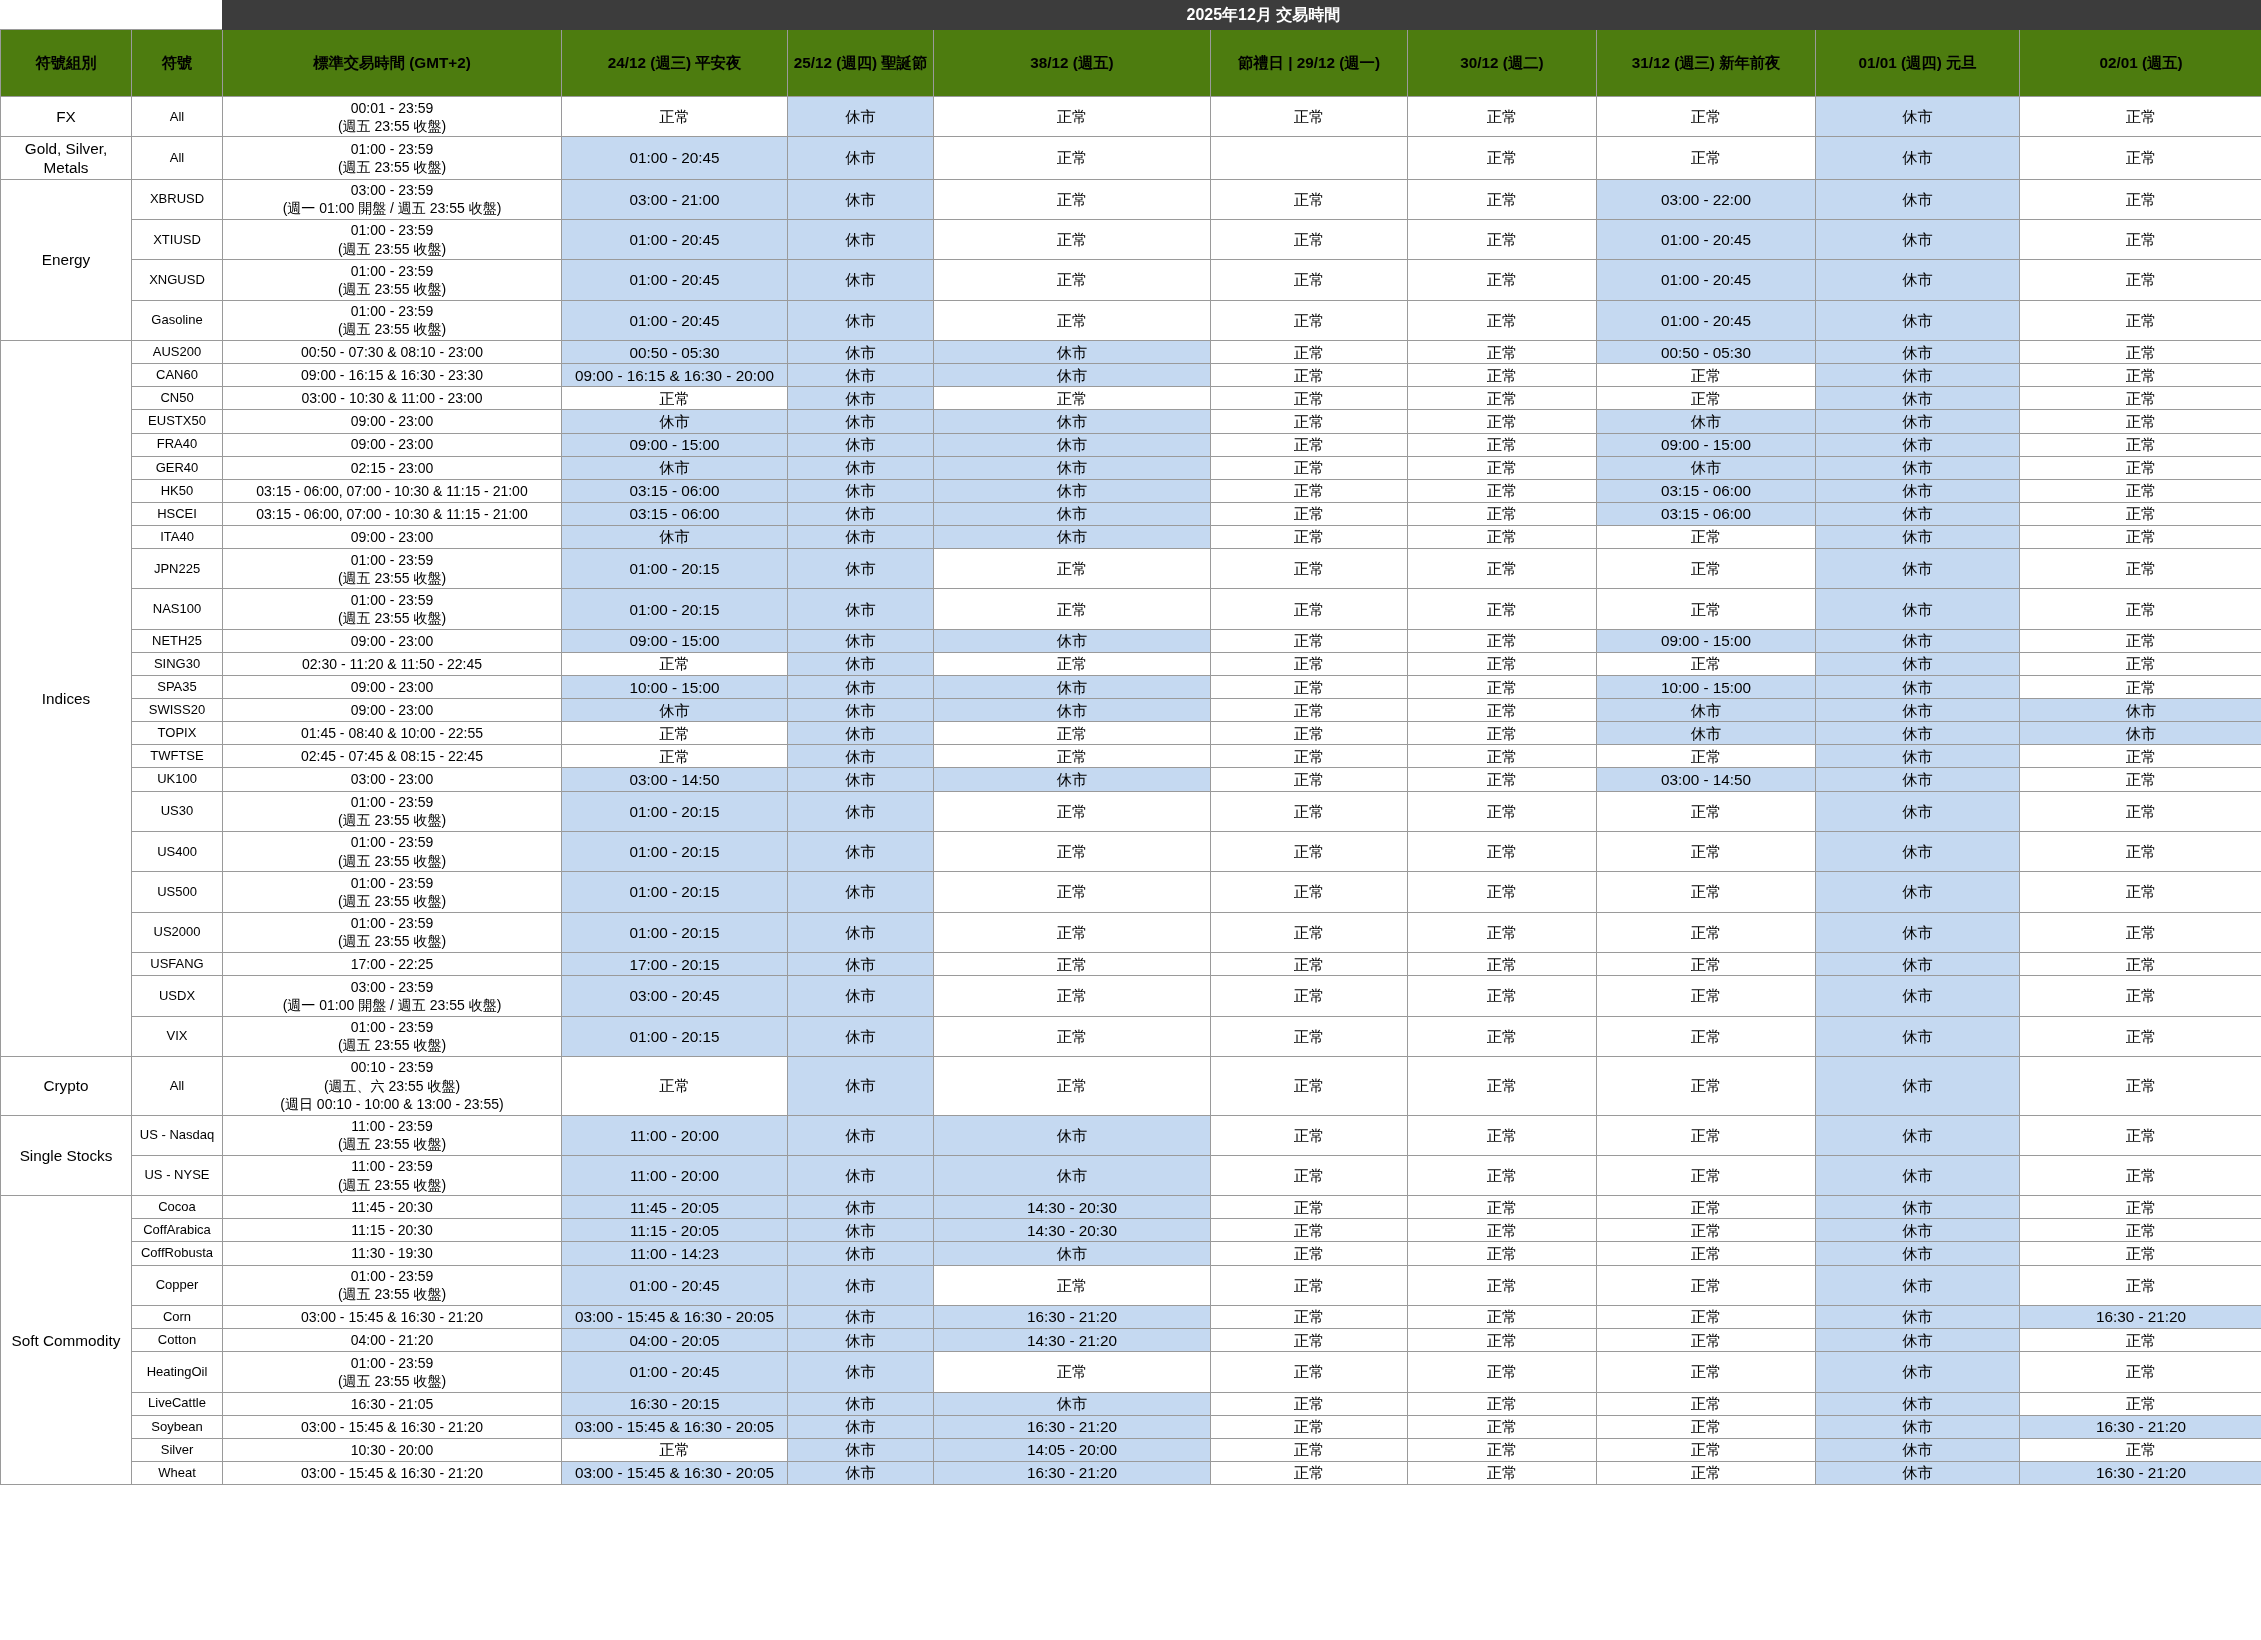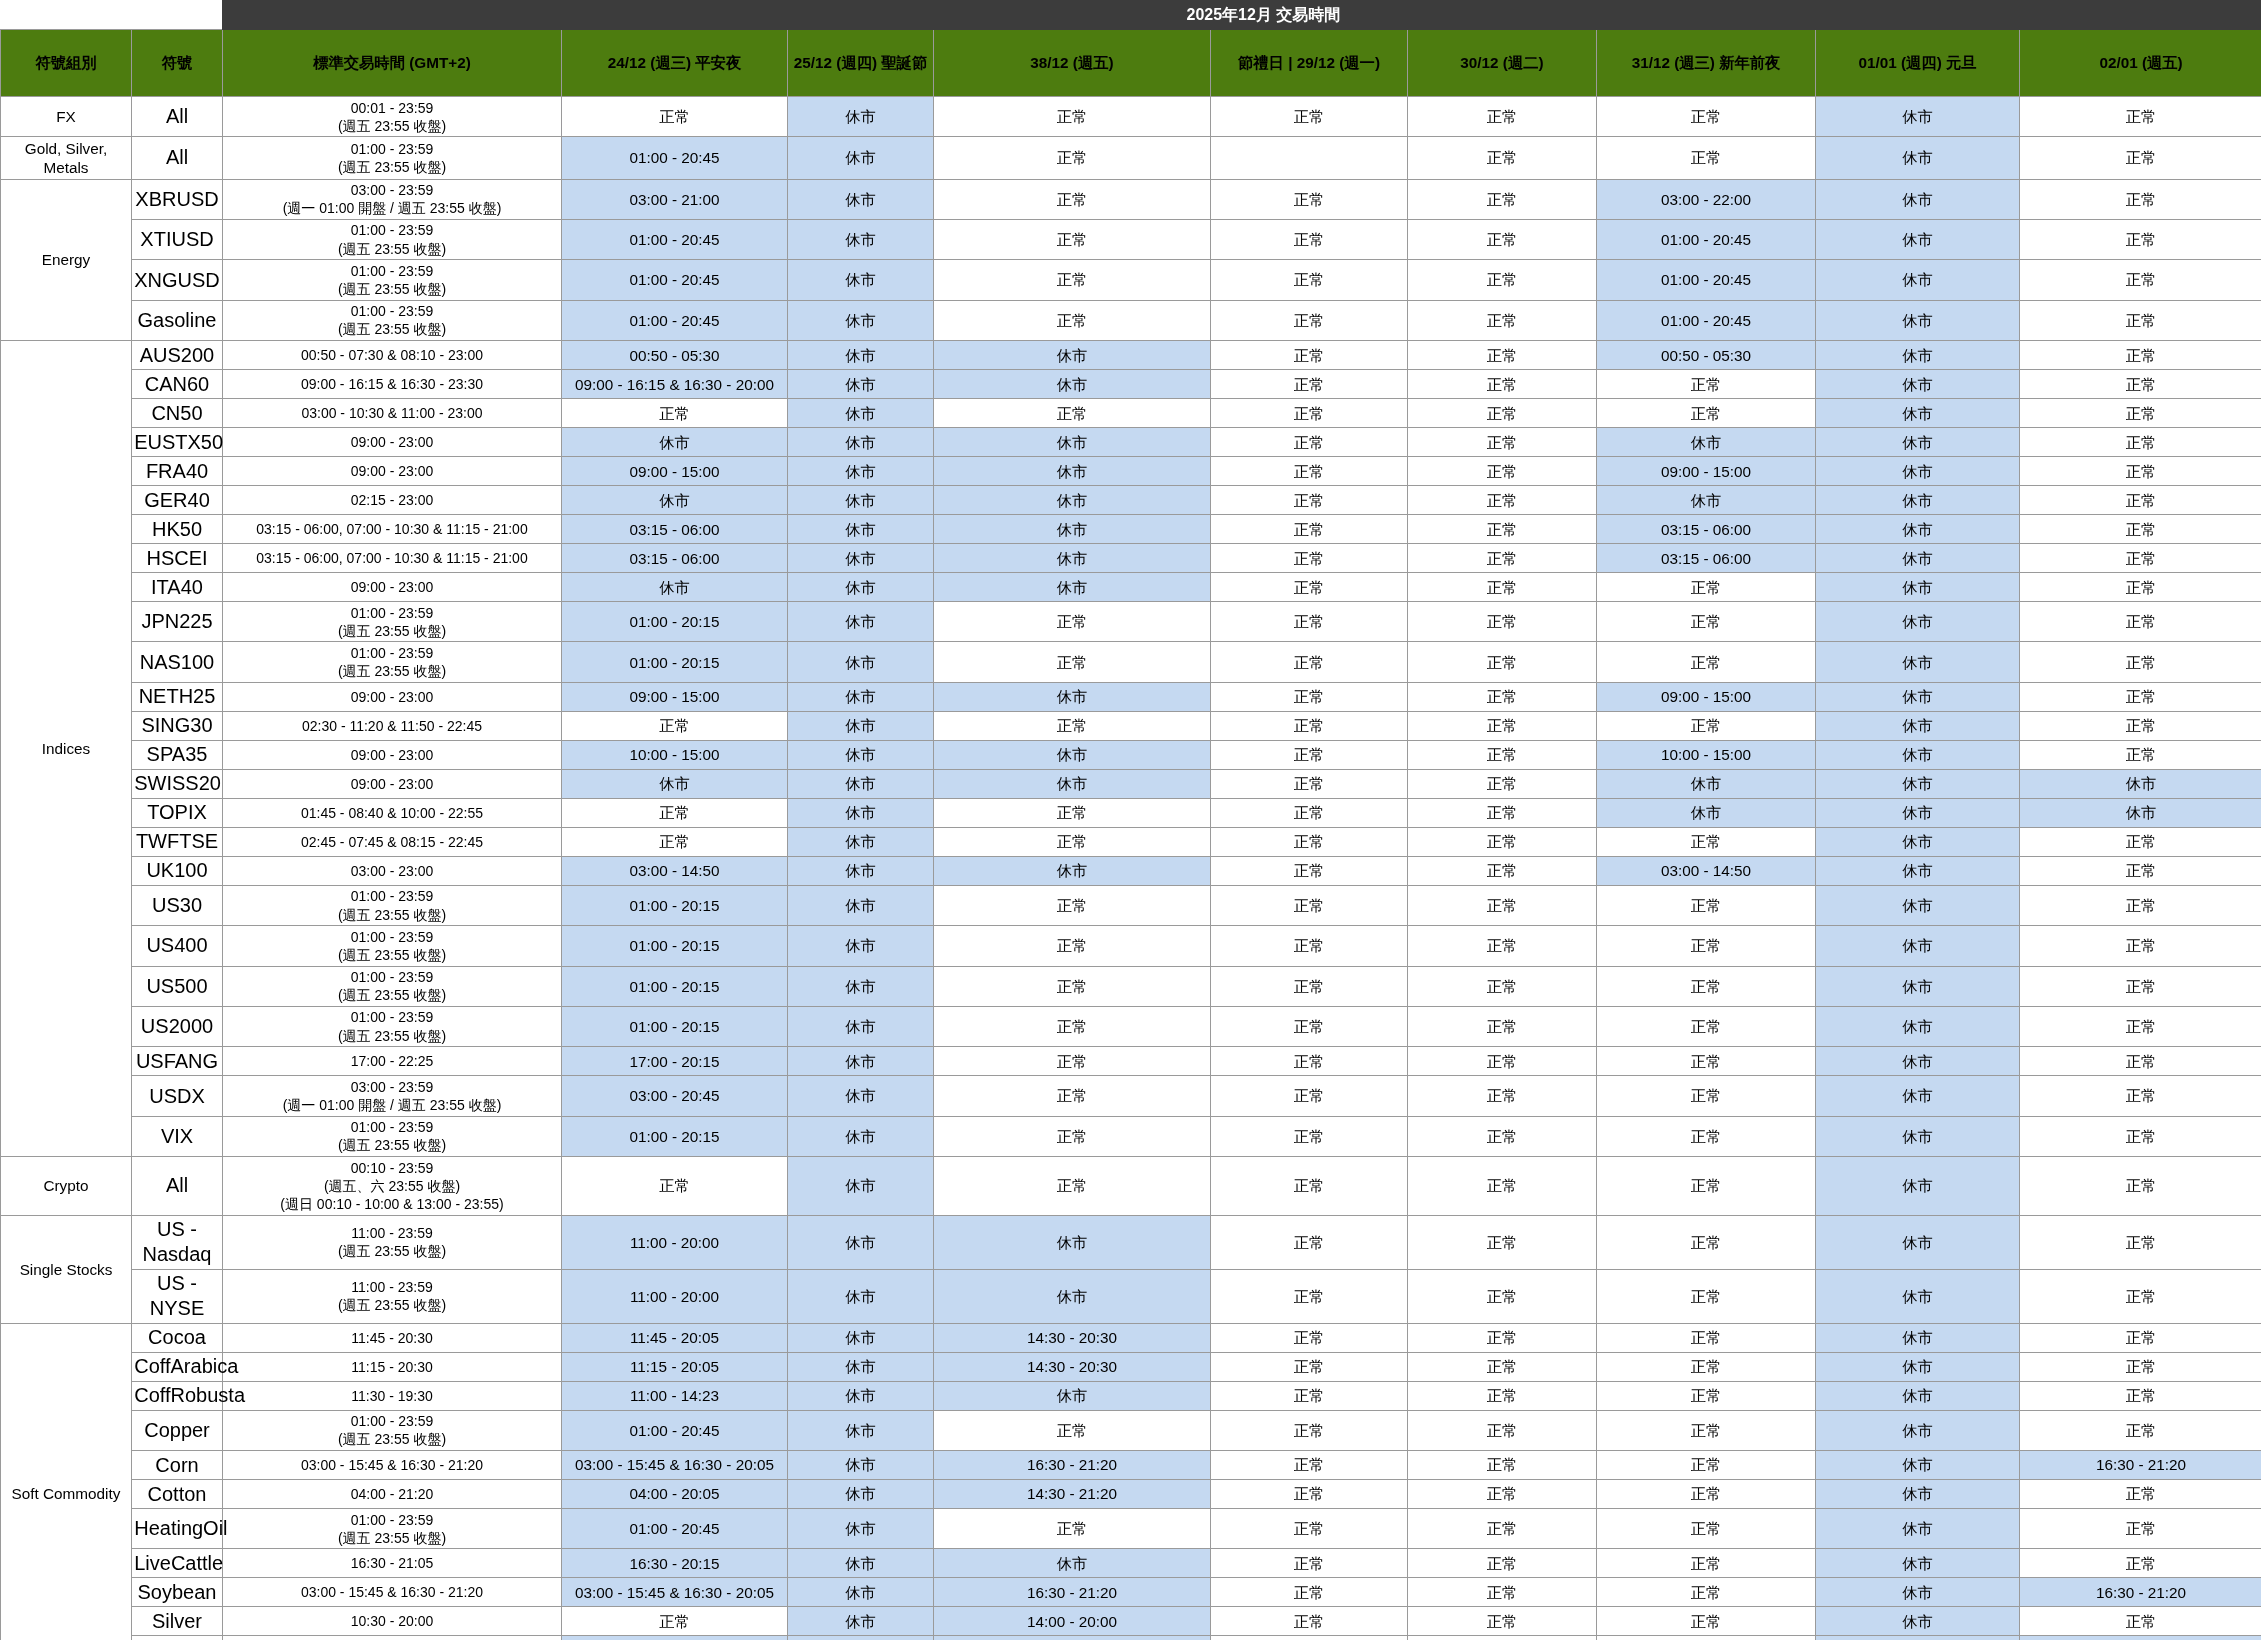--- a/index.html
+++ b/index.html
@@ -11,7 +11,7 @@
   thead th.col{background:#4d7c0f;color:#000;height:63px;font-weight:bold;font-size:15.3px;}
   td.hl{background:#c5d9f1;}
   td.grp{font-size:15.3px;text-align:center;}
-  td.sym{font-size:20px;}
+  td.sym{font-size:13px;}
   td.std{font-size:14px;line-height:1.3;}
   .sub{display:block;font-size:14px;}
   col.c0{width:131px;}

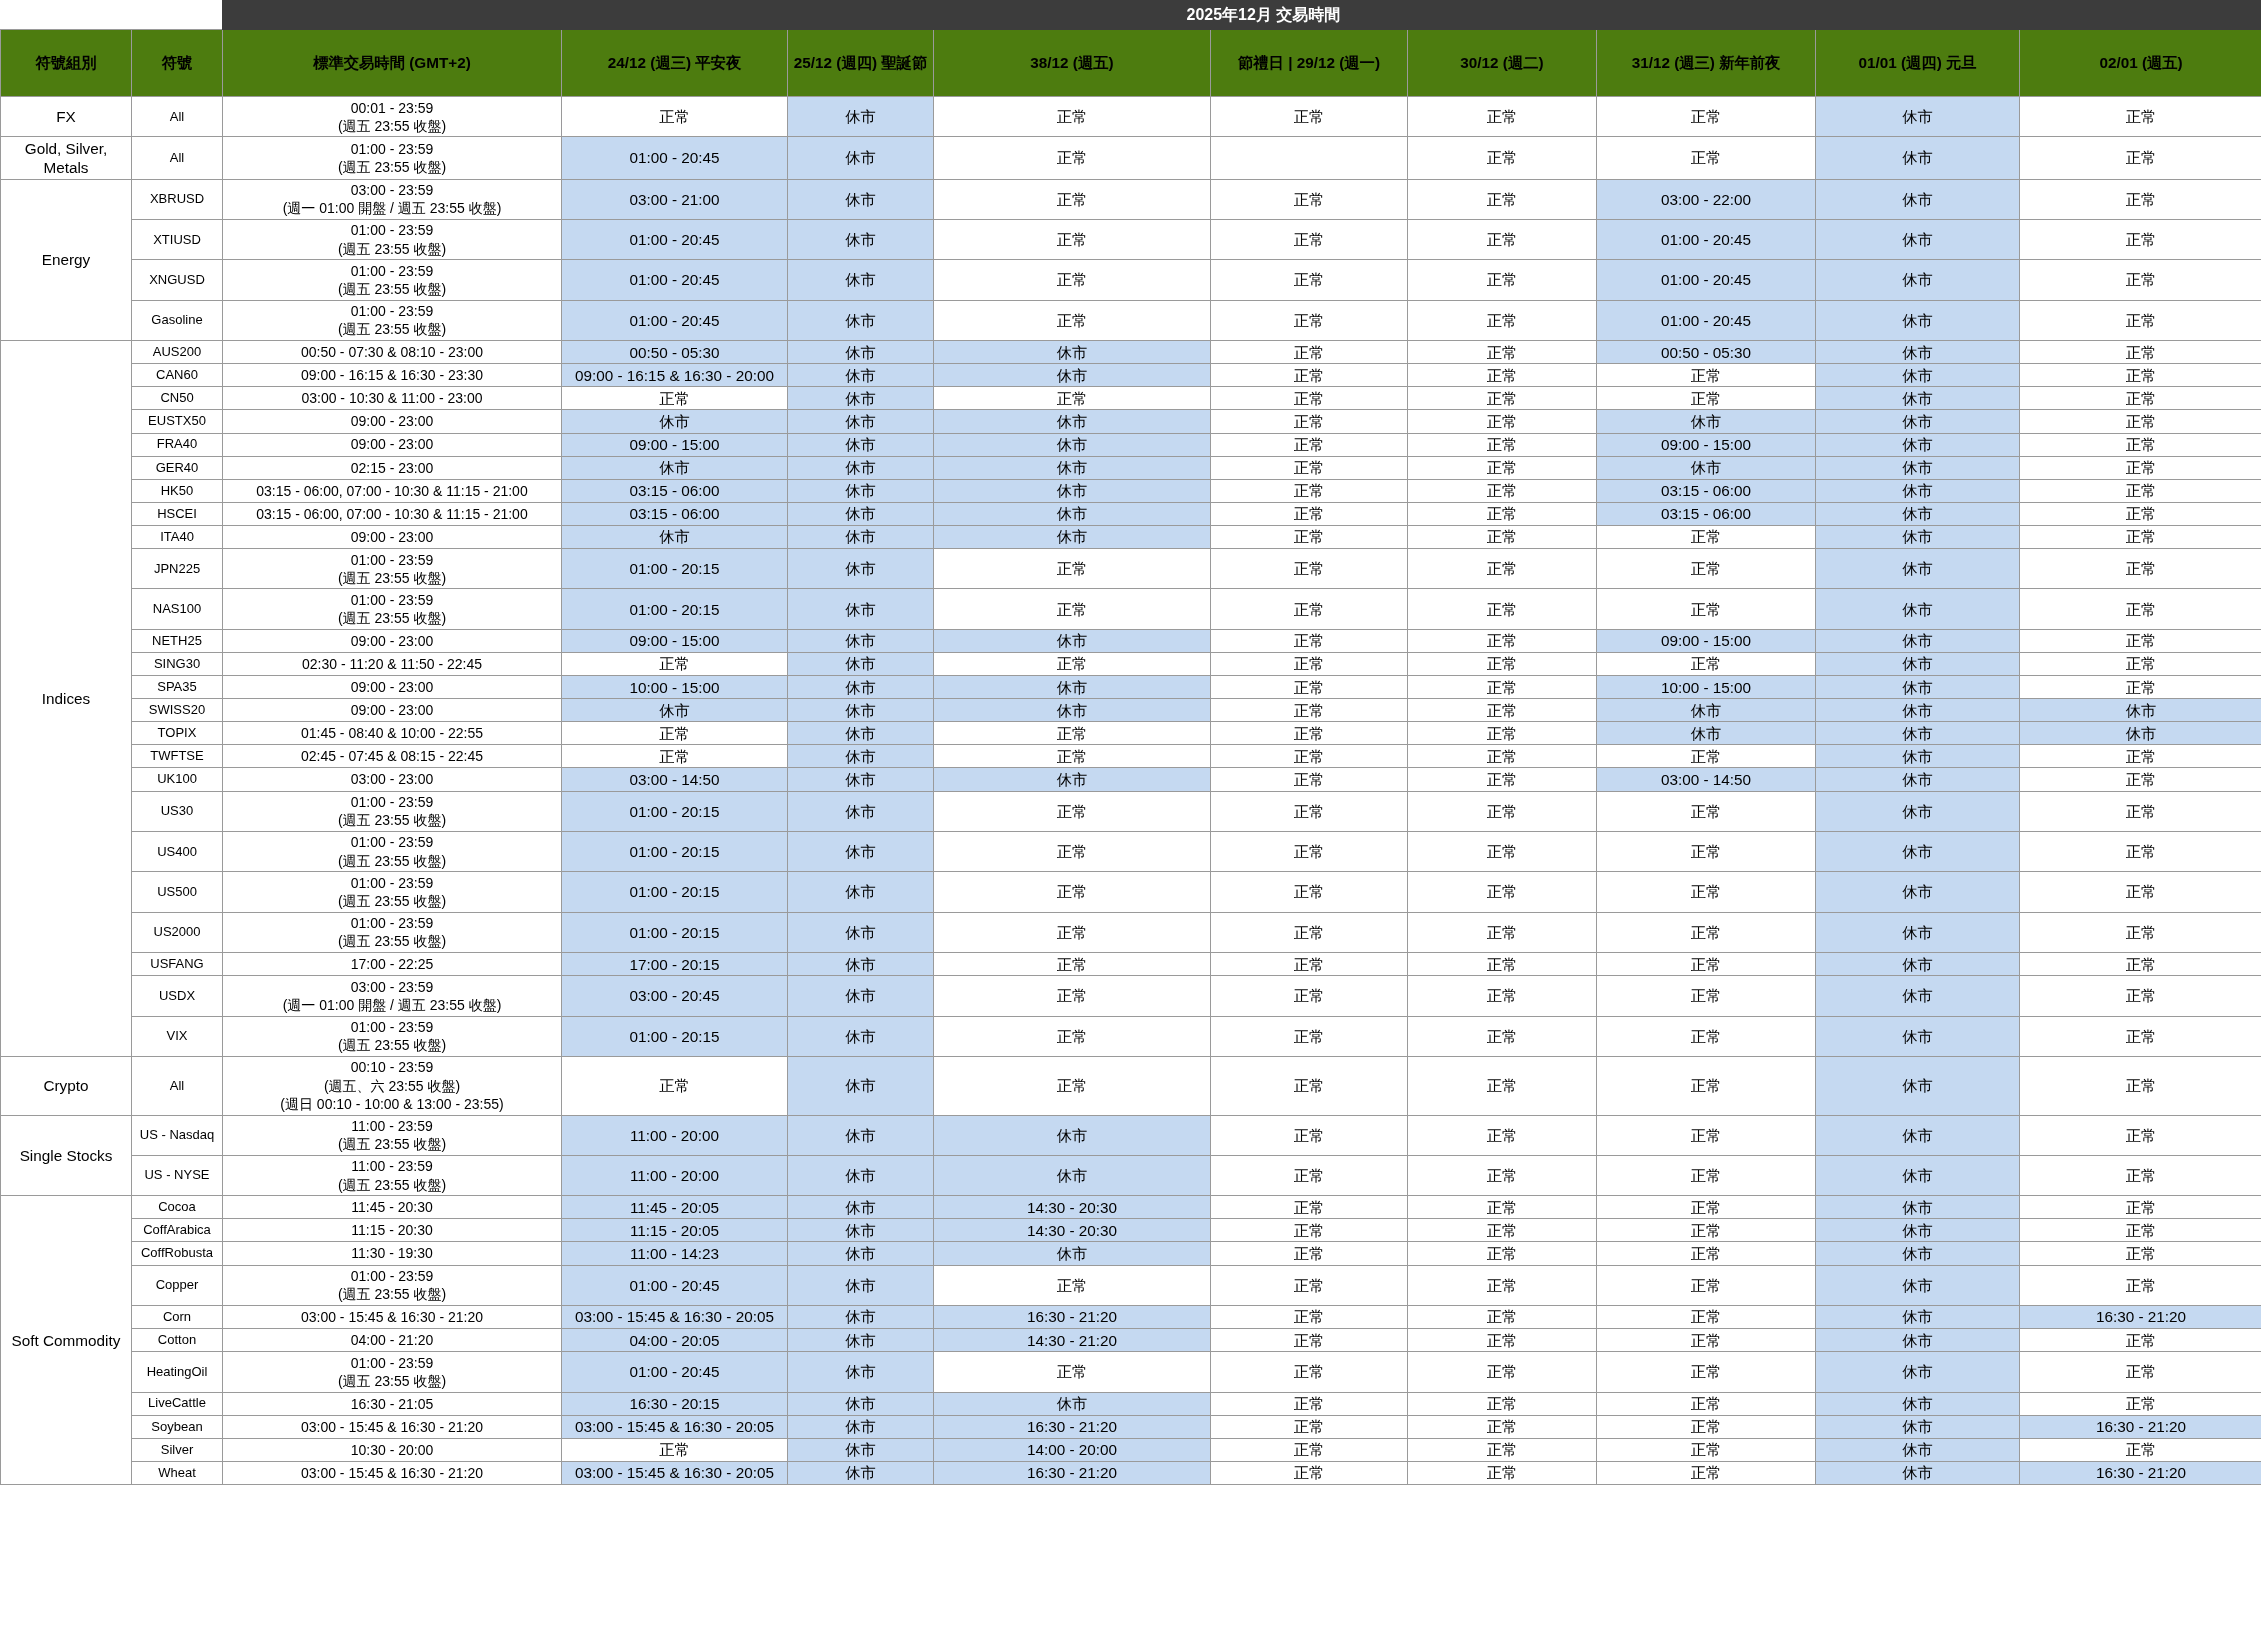--- a/index.html
+++ b/index.html
@@ -701,7 +701,7 @@
           </td>
           <td>正常</td>
           <td class="hl">休市</td>
-          <td class="hl">14:00 - 20:00</td>
+          <td class="hl">14:05 - 20:00</td>
           <td>正常</td>
           <td>正常</td>
           <td>正常</td>

